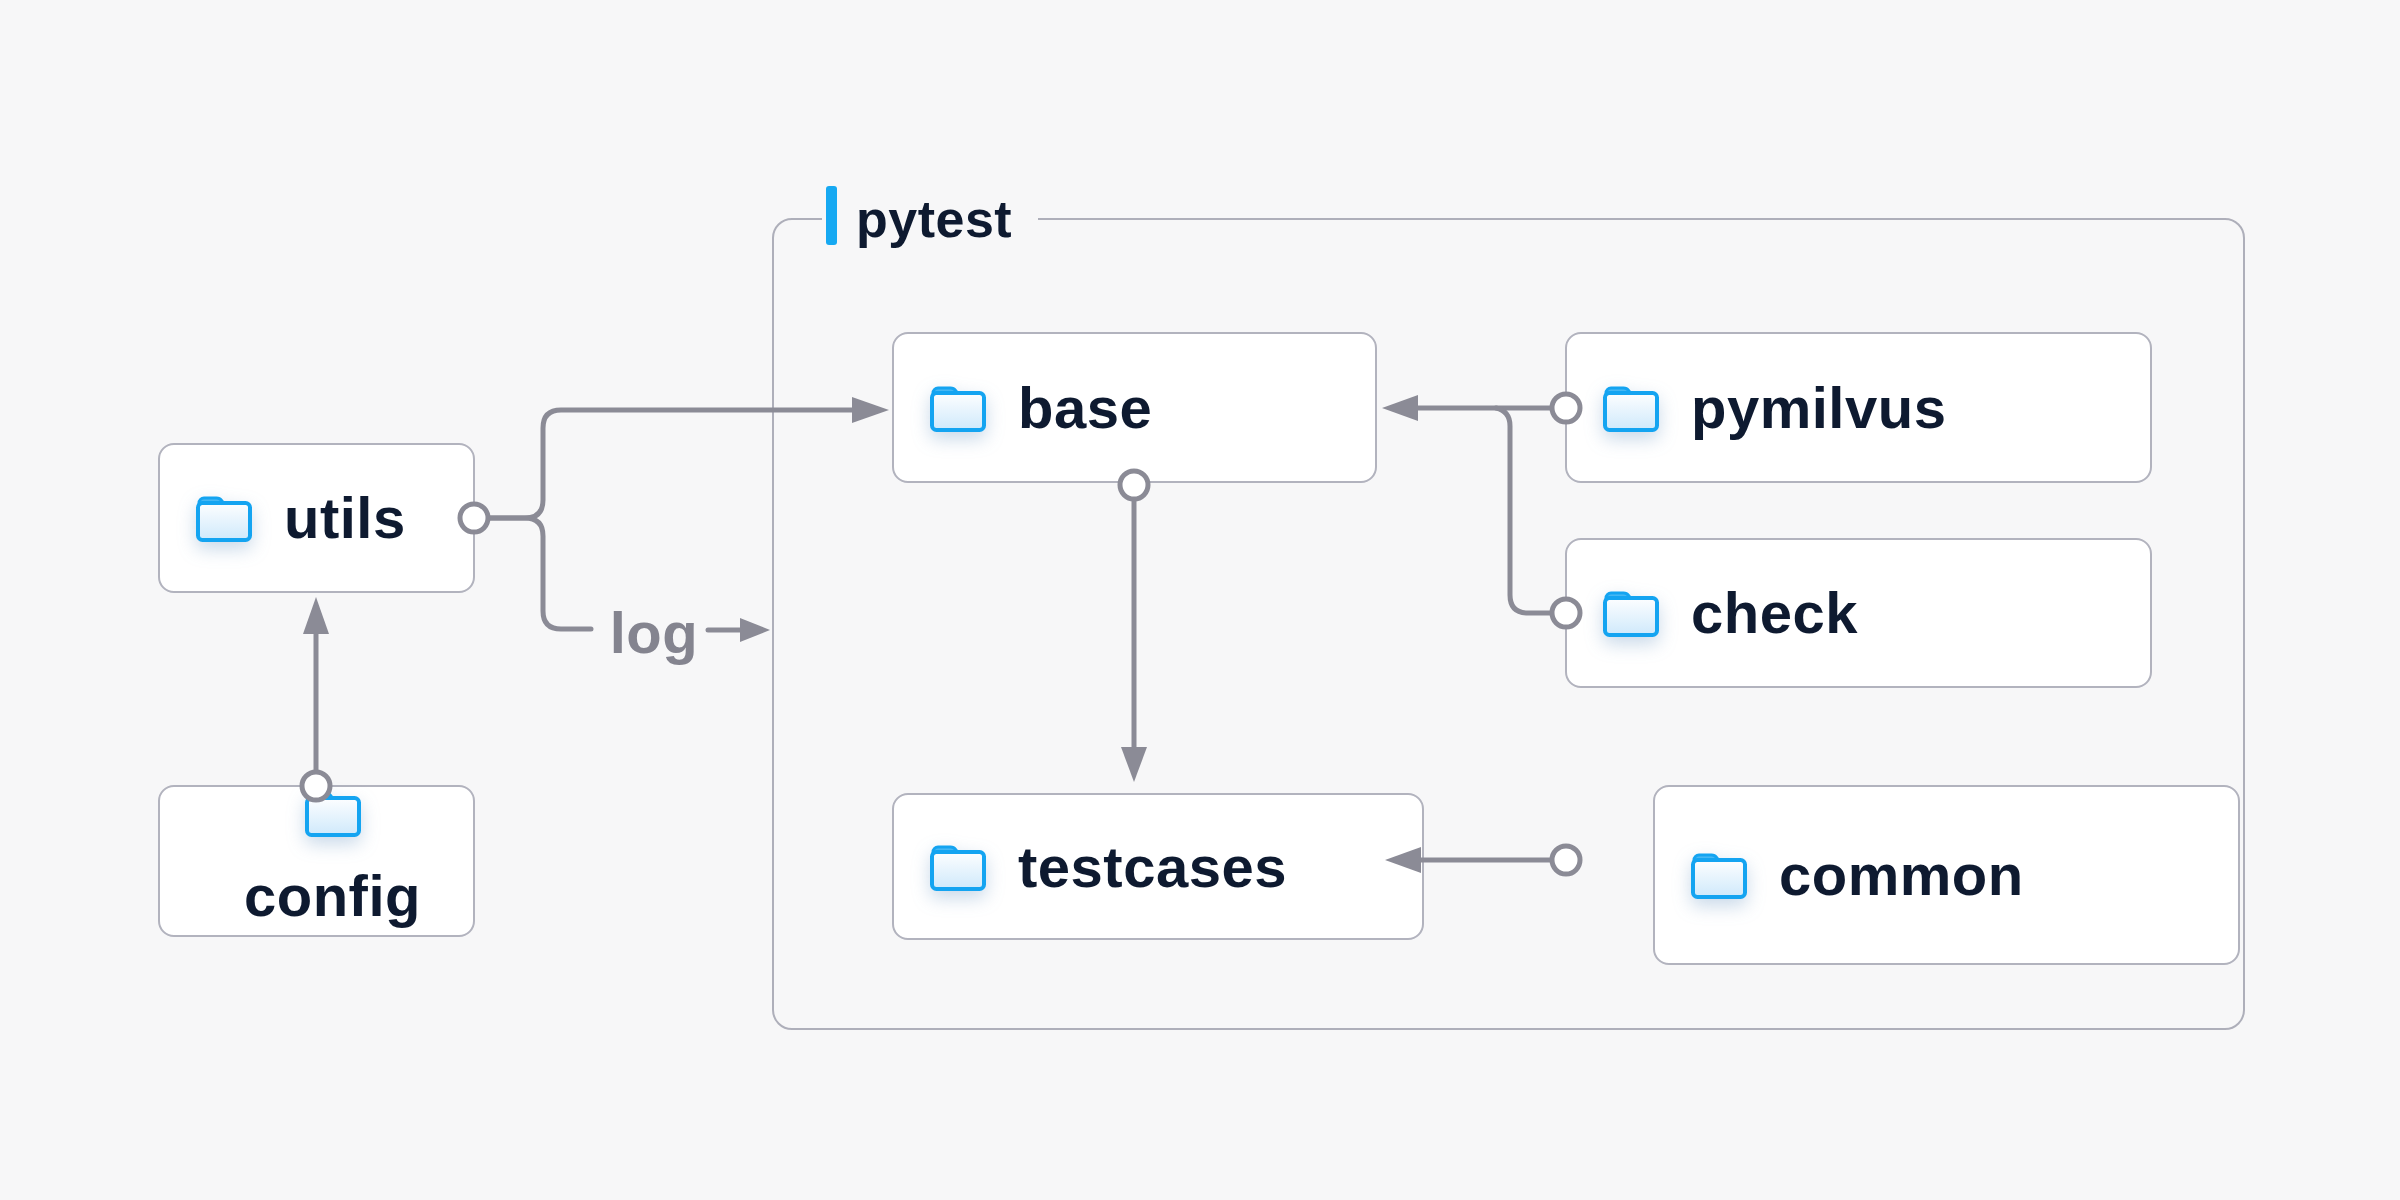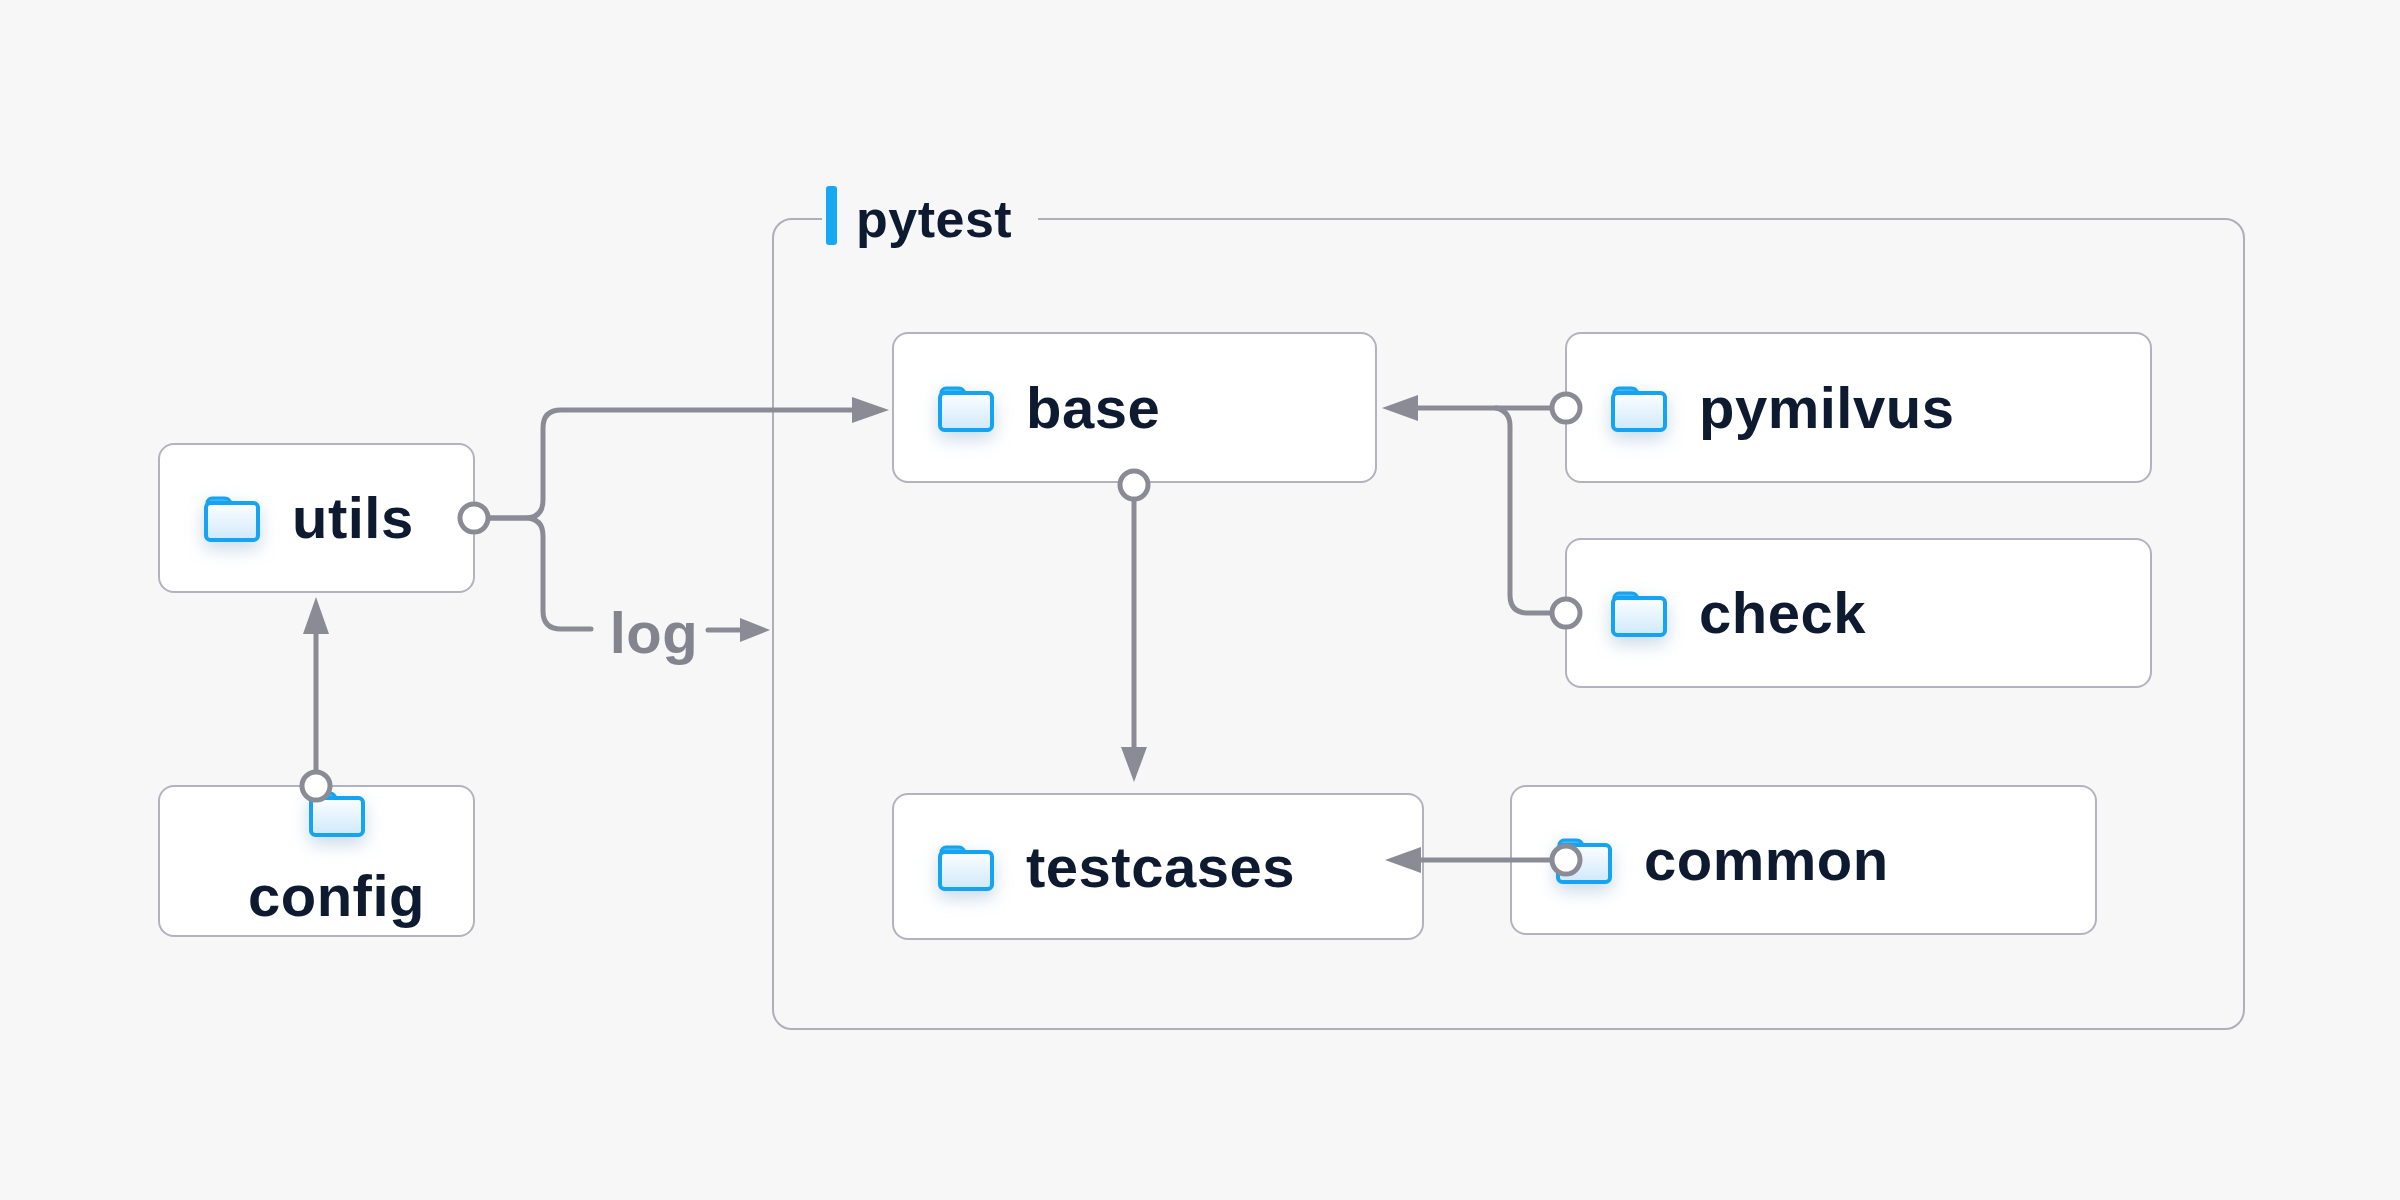--- a/index.html
+++ b/index.html
@@ -53,7 +53,7 @@
     border:2px solid var(--node-border,#b2b3be);
     border-radius:16px;
     display:flex;align-items:center;
-    padding-left:40px;gap:28px;
+    padding-left:32px;gap:28px;
     z-index:2;
   }
   .nlabel{

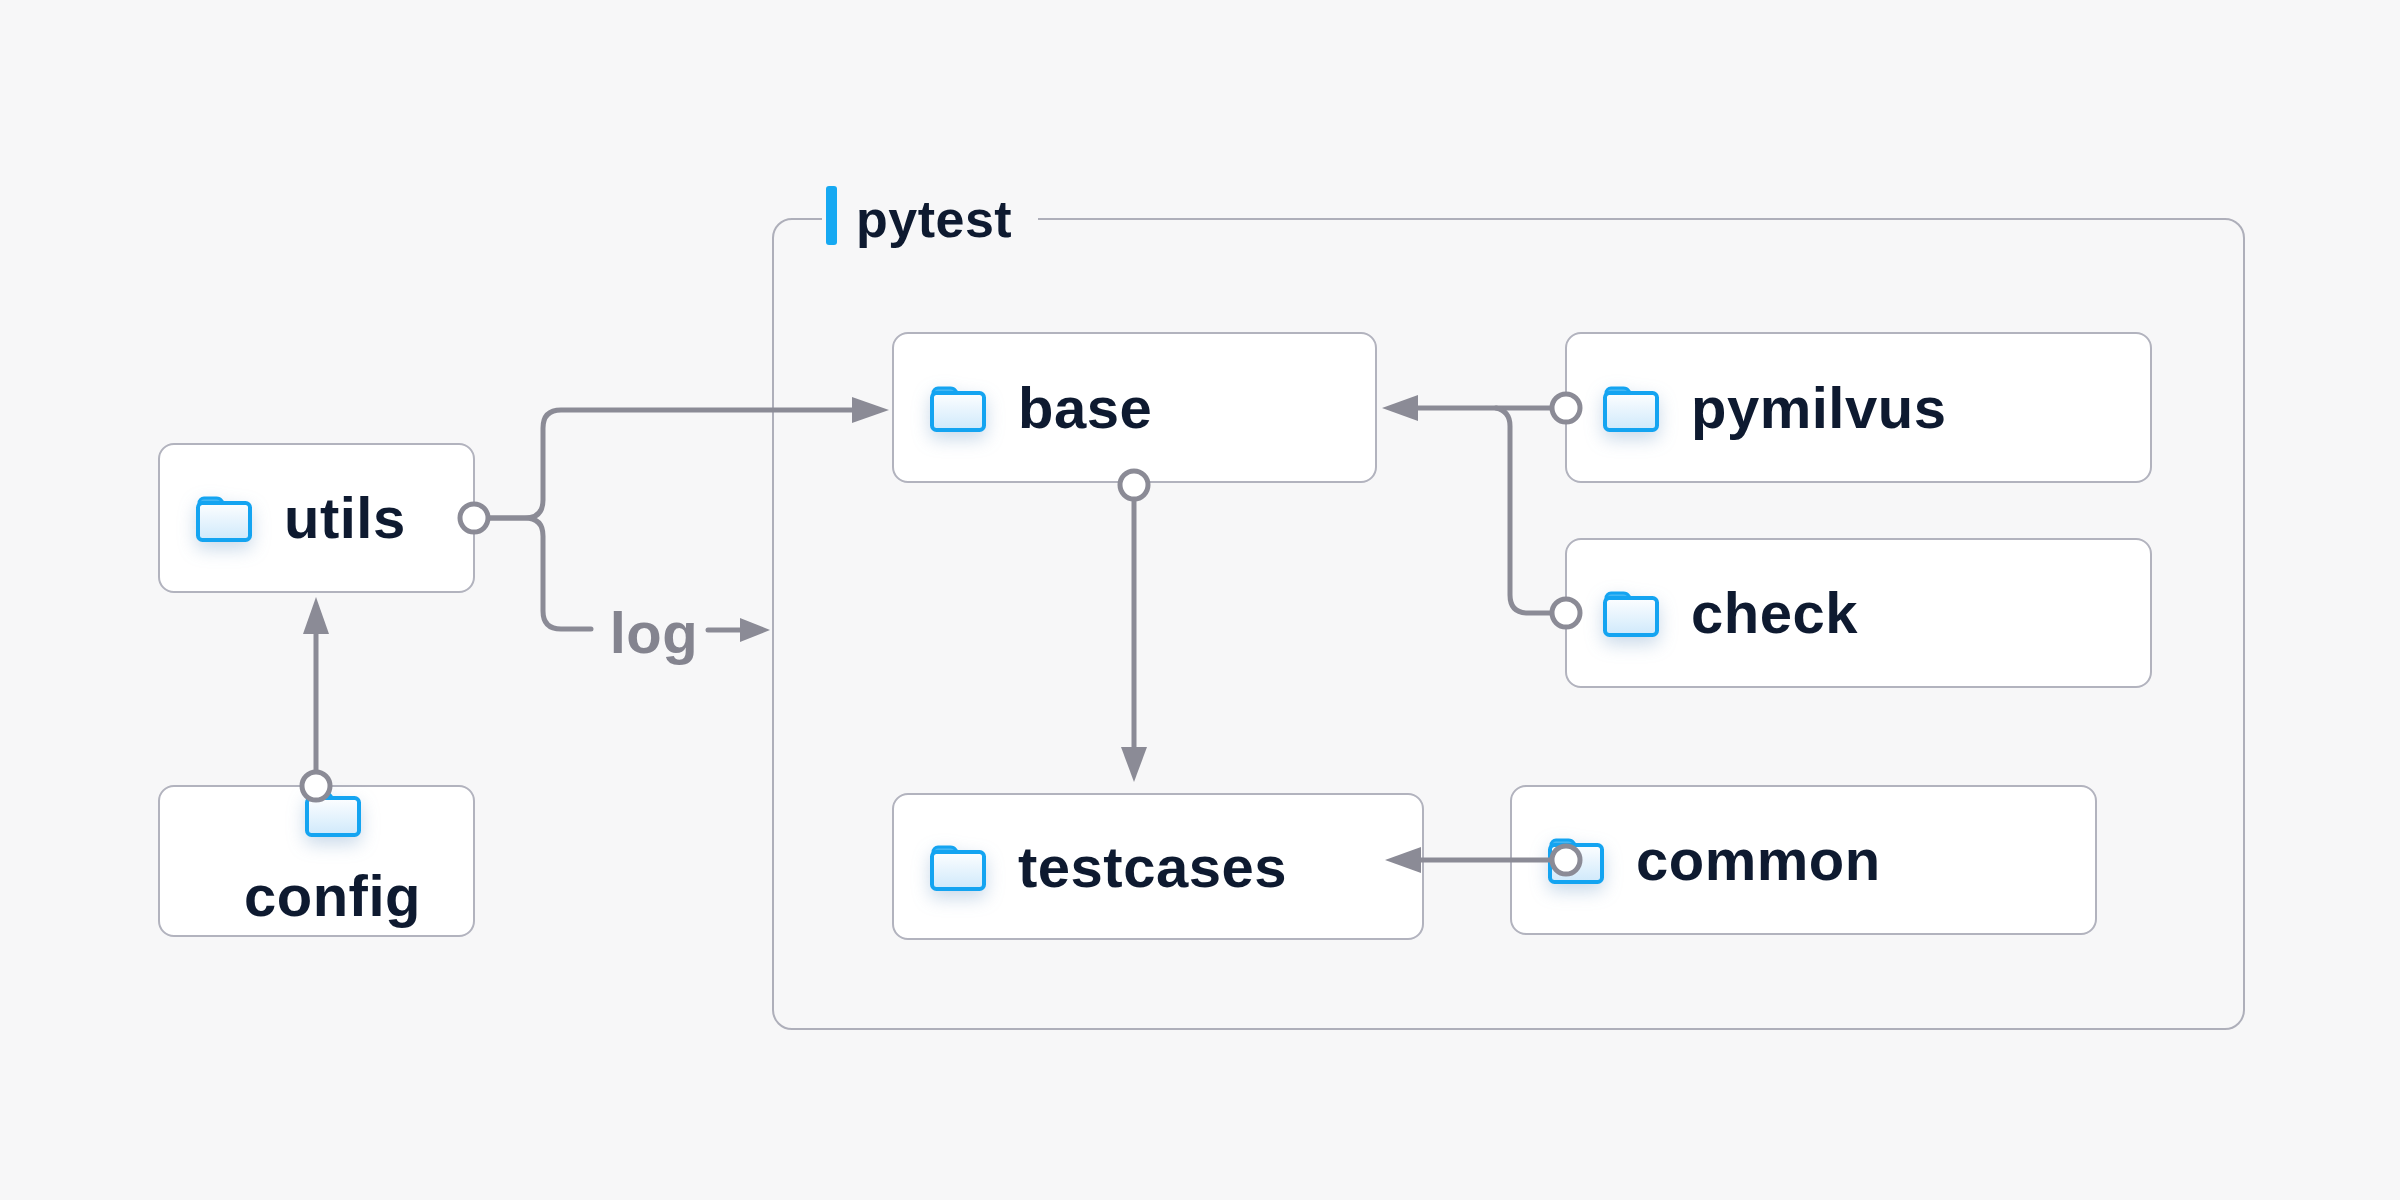--- a/index.html
+++ b/index.html
@@ -70,7 +70,7 @@
   #n-testcases{left:892px;  top:785px; width:532px; height:147px;margin-top:8px;}
   #n-pymilvus {left:1565px; top:332px; width:587px; height:151px;}
   #n-check    {left:1565px; top:538px; width:587px; height:150px;}
-  #n-common   {left:1510px; top:785px; width:587px; height:150px;}
+  #n-common   {left:1653px; top:785px; width:587px; height:180px;}
 
   
   .wires{

